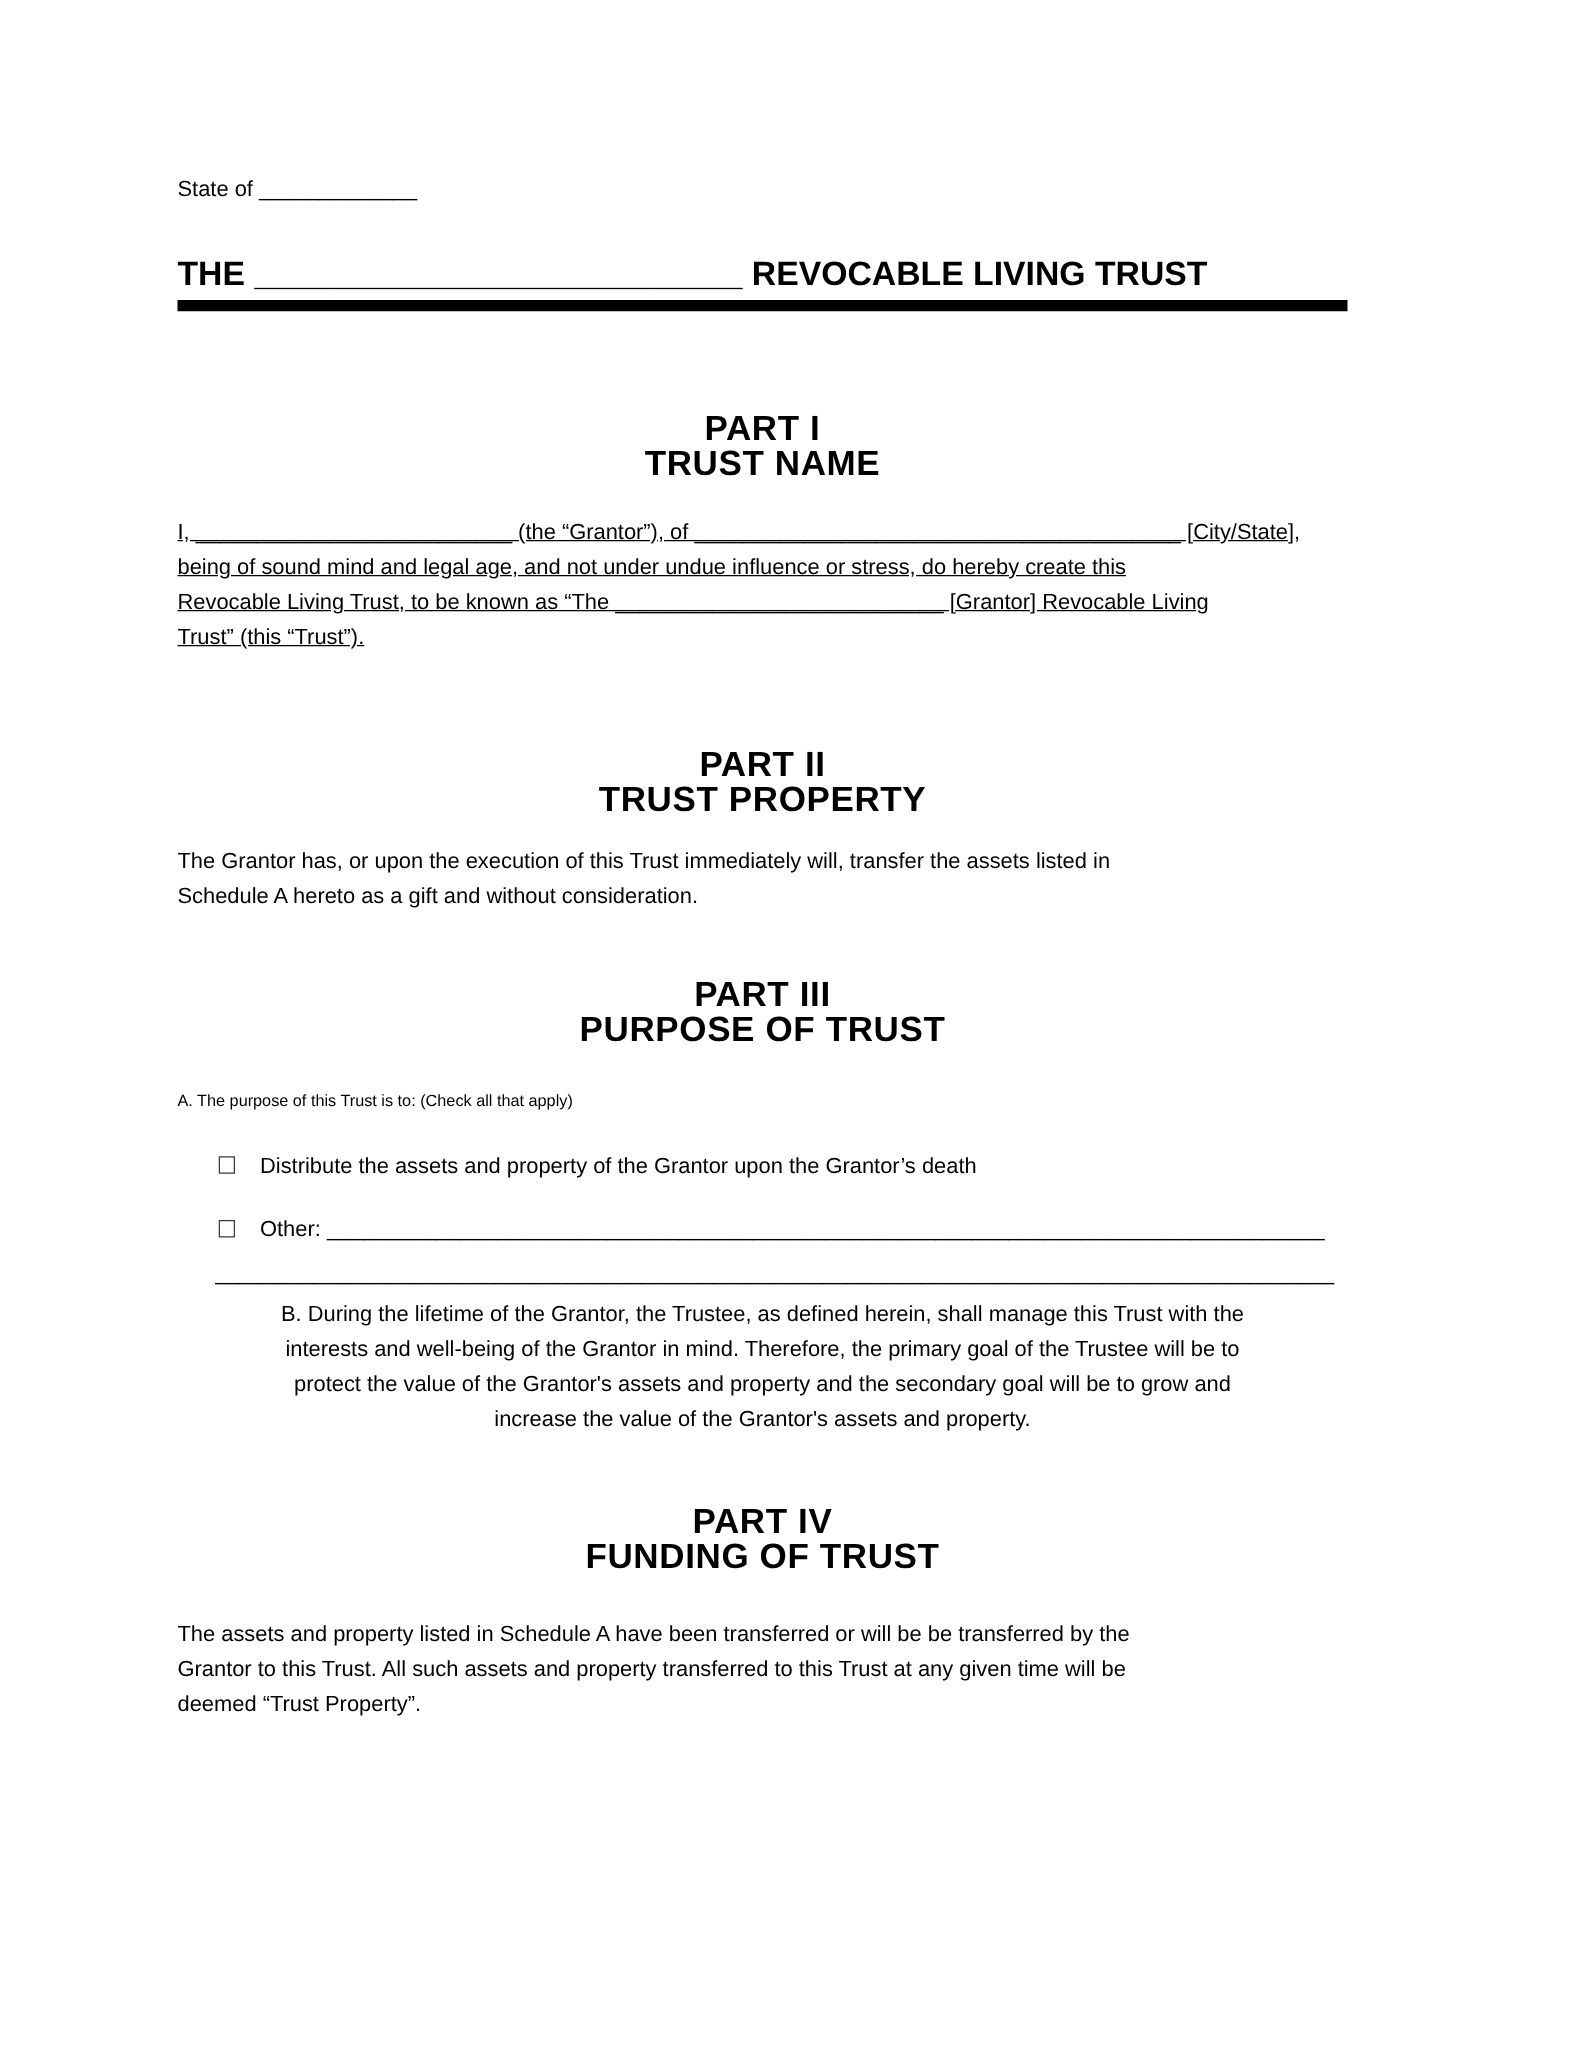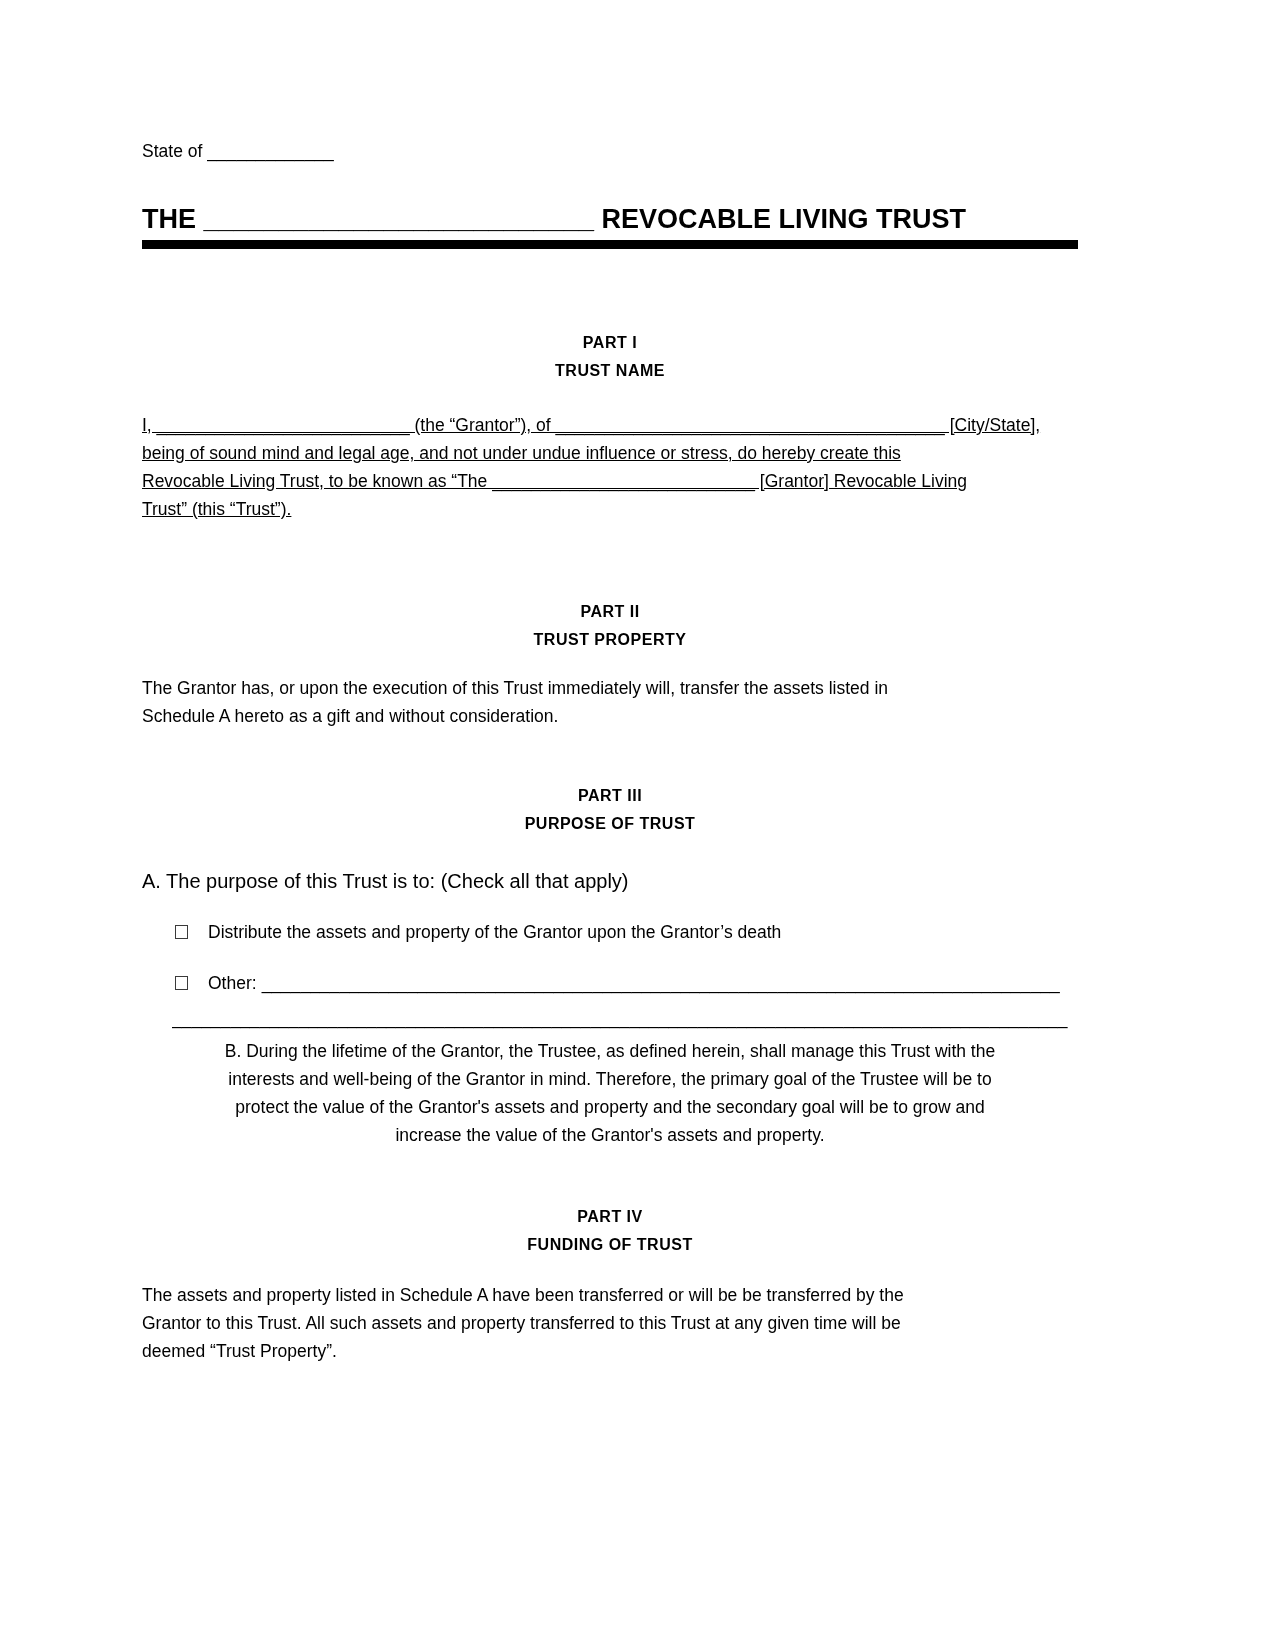--- a/index.html
+++ b/index.html
@@ -36,7 +36,7 @@
     background: #000000;
     width: 100%;
   }
-  .part-heading { text-align: center; font-weight: bold; font-size: 16px; line-height: 28px; letter-spacing: 0.5px; }
+  .part-heading { text-align: center; font-weight: bold; font-size: 28px; line-height: 28px; letter-spacing: 0.5px; }
   .ph-1 { margin-top: 80px; }
   .ph-2 { margin-top: 75px; }
   .ph-3 { margin-top: 52px; }

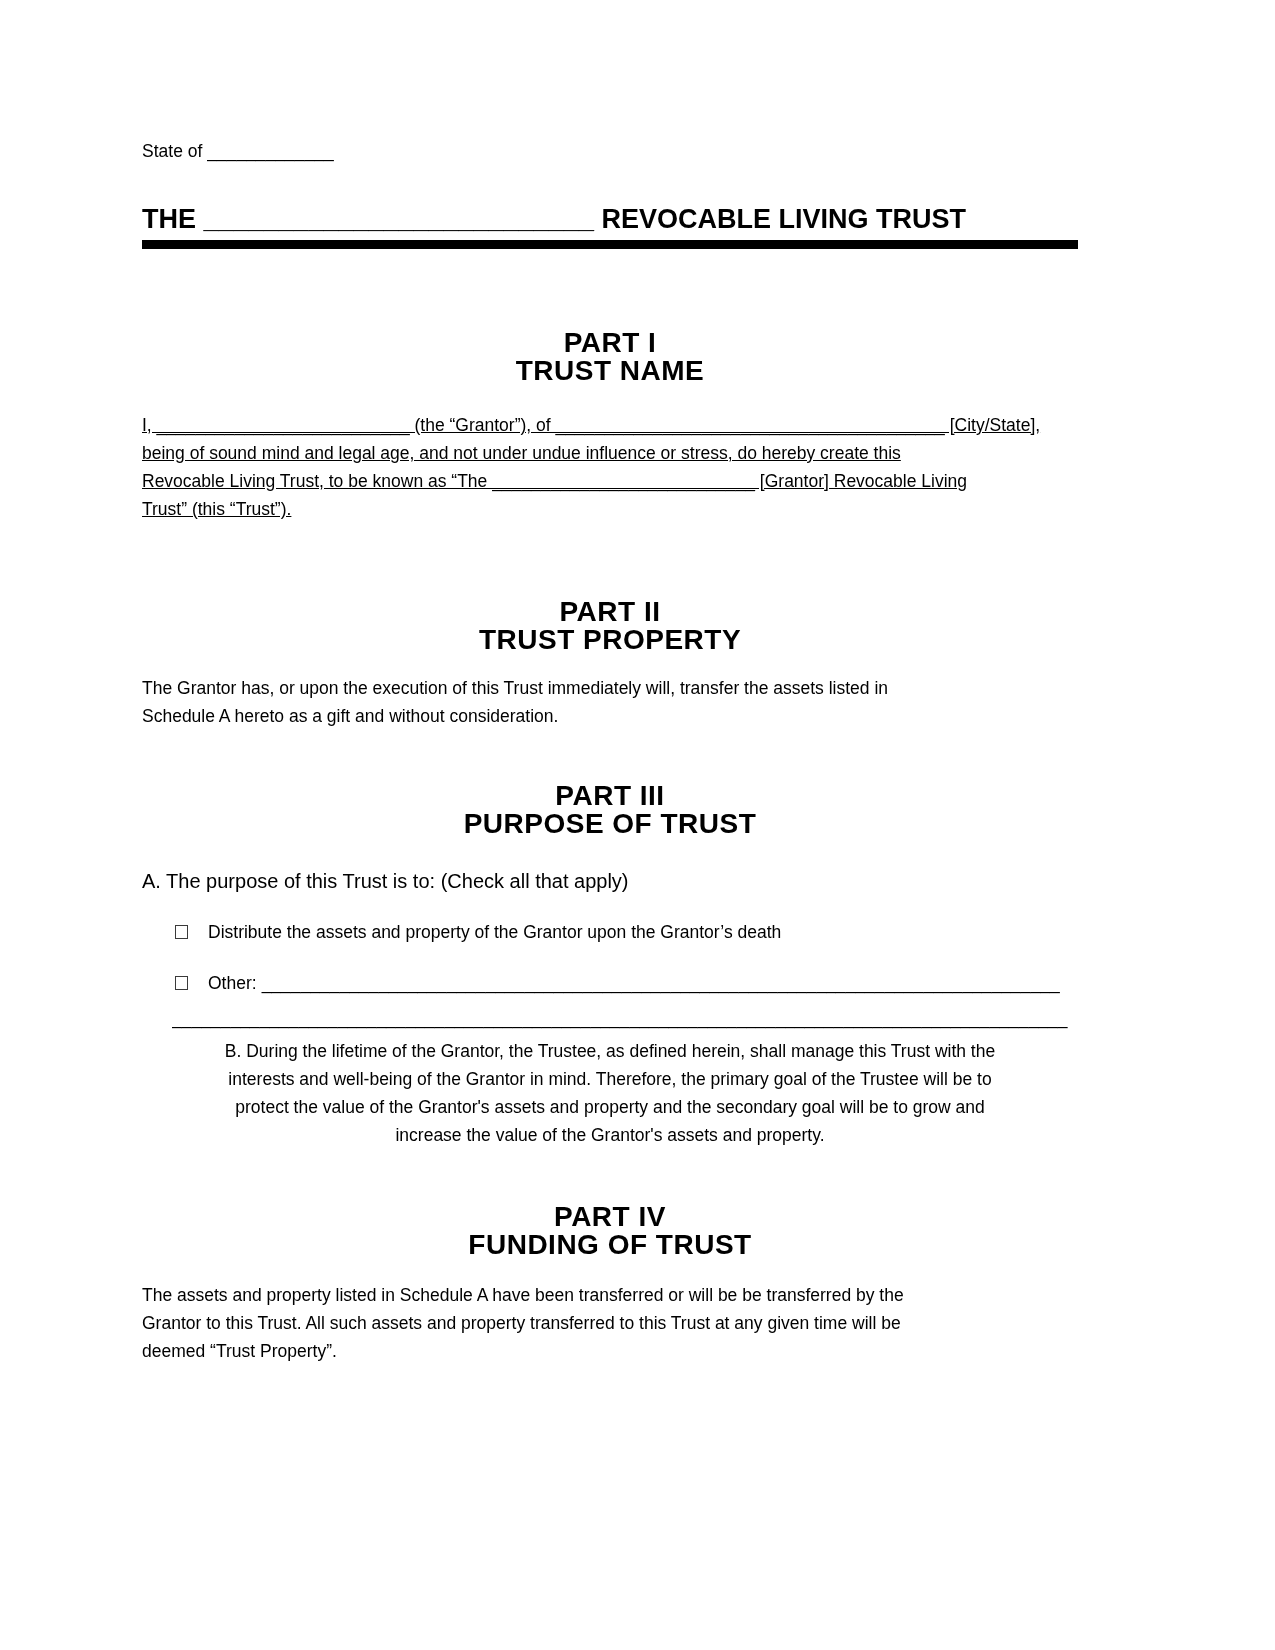--- a/index.html
+++ b/index.html
@@ -50,7 +50,7 @@
   .bt-2 { margin-top: 20px; }
   .bt-b { margin-top: 5px; text-align: center; }
   .bt-4 { margin-top: 22px; }
-  .item-a { margin-top: 29px; font-size: 20px; line-height: 28px; }
+  .item-a { margin-top: 29px; font-size: 13px; line-height: 28px; }
   .checkbox-row {
     margin-top: 23px;
     margin-left: 33px;

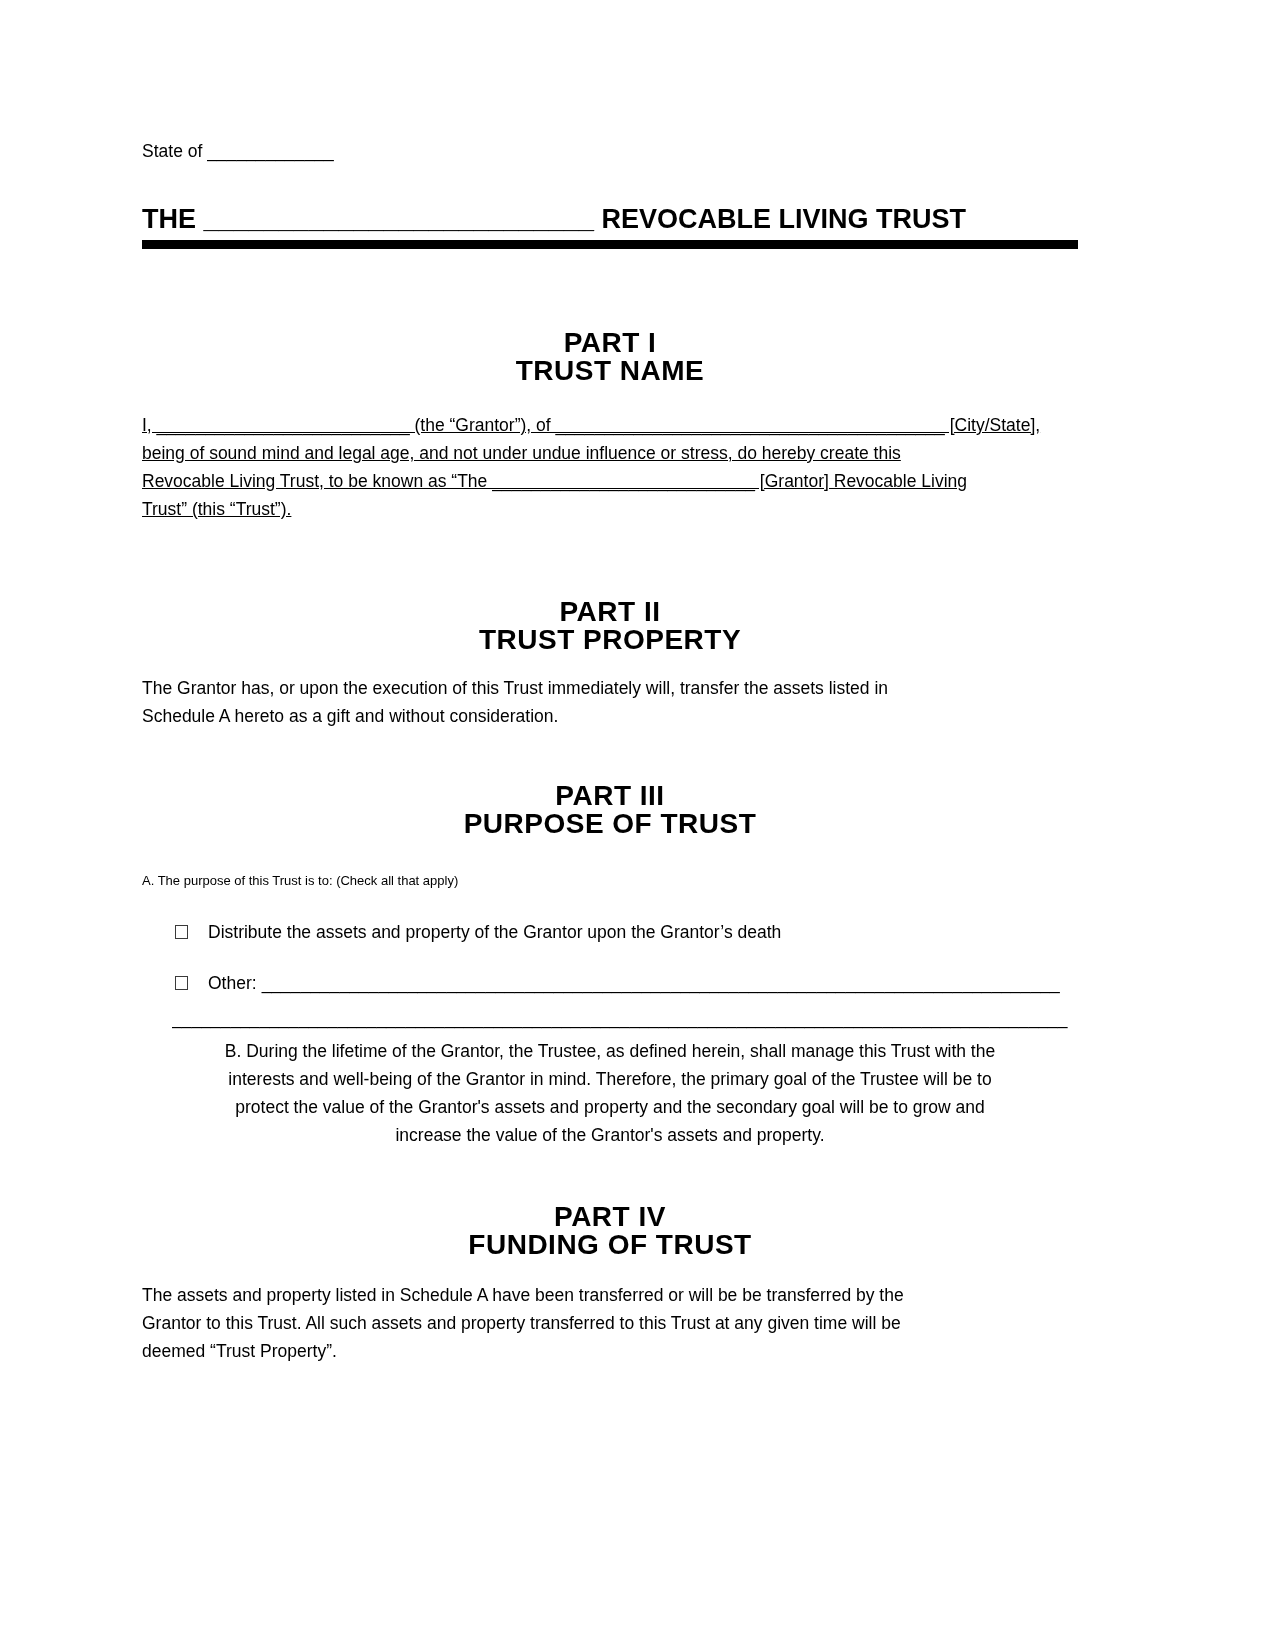--- a/index.html
+++ b/index.html
@@ -49,7 +49,7 @@
   .bt-1 { margin-top: 26px; text-decoration: underline; }
   .bt-2 { margin-top: 20px; }
   .bt-b { margin-top: 5px; text-align: center; }
-  .bt-4 { margin-top: 22px; }
+  .bt-4 { margin-top: 34px; }
   .item-a { margin-top: 29px; font-size: 13px; line-height: 28px; }
   .checkbox-row {
     margin-top: 23px;

